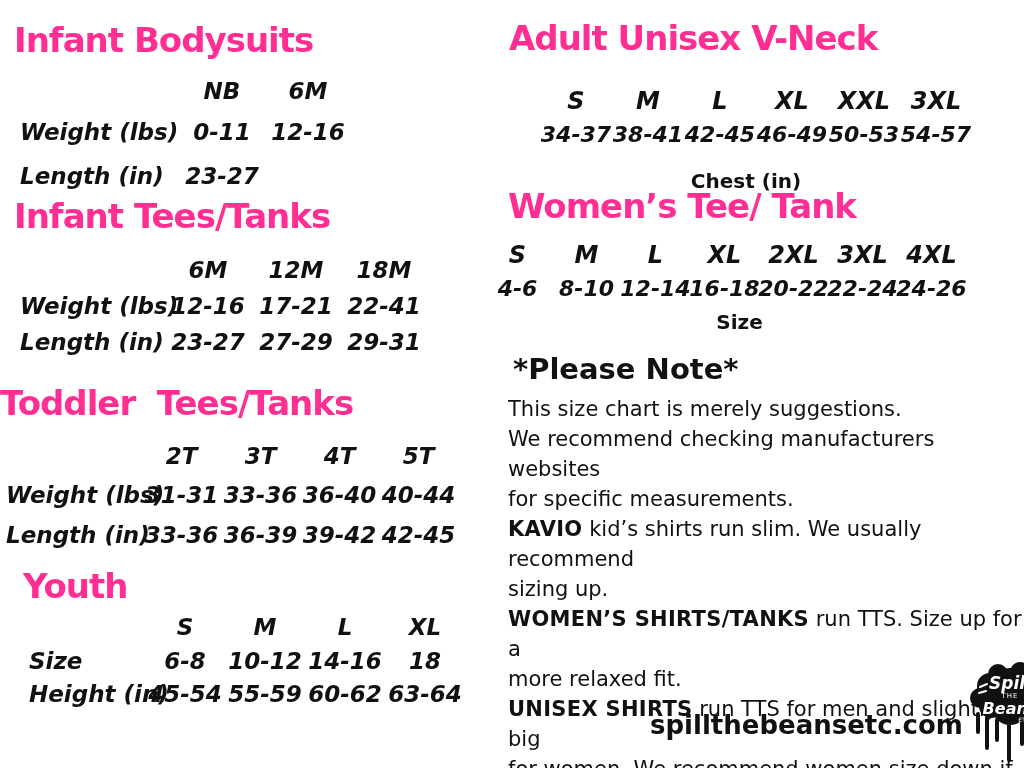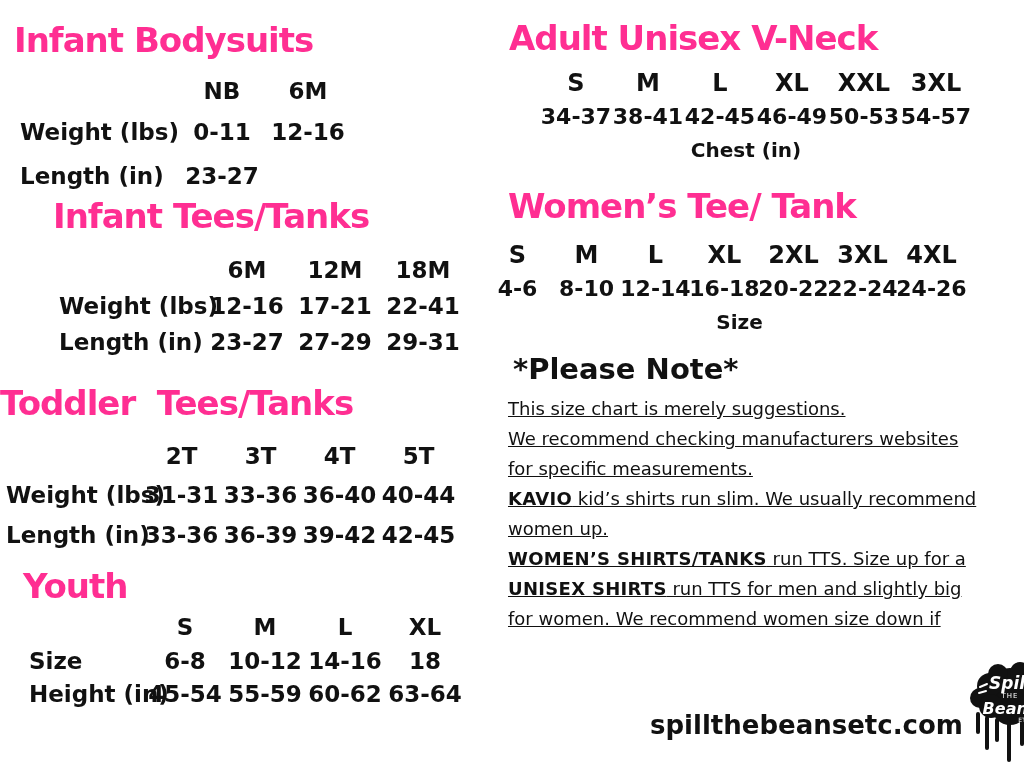--- a/index.html
+++ b/index.html
@@ -48,7 +48,7 @@
 
   
   #sec-av{left:505px;top:18px;width:470px;}
-  #sec-av .sec-title{padding-left:4px;margin-bottom:8px;}
+  #sec-av .sec-title{padding-left:4px;margin-bottom:26px;}
   #sec-av .grid{margin-left:35px;grid-template-columns:repeat(6,72px);grid-template-rows:34px 32px;font-size:22px;}
   #sec-av .axis-label{width:432px;margin-left:25px;margin-top:6px;text-align:center;}
 

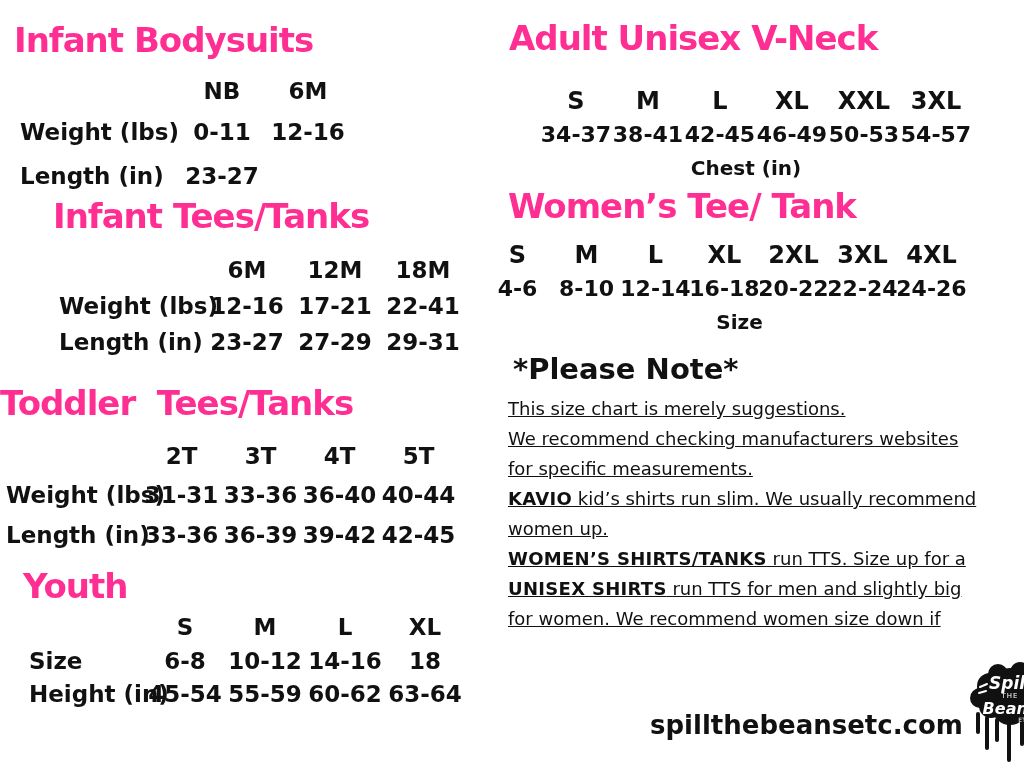--- a/index.html
+++ b/index.html
@@ -25,7 +25,7 @@
     color:var(--pink);
     white-space:pre-wrap;
   }
-  .grid{display:grid;font-weight:bold;color:var(--ink);}
+  .grid{display:grid;font-weight:bold;color:var(--ink);font-style:italic;}
   .cell{display:flex;align-items:center;justify-content:center;white-space:nowrap;}
   .cell.label{justify-content:flex-start;padding-left:6px;}
 

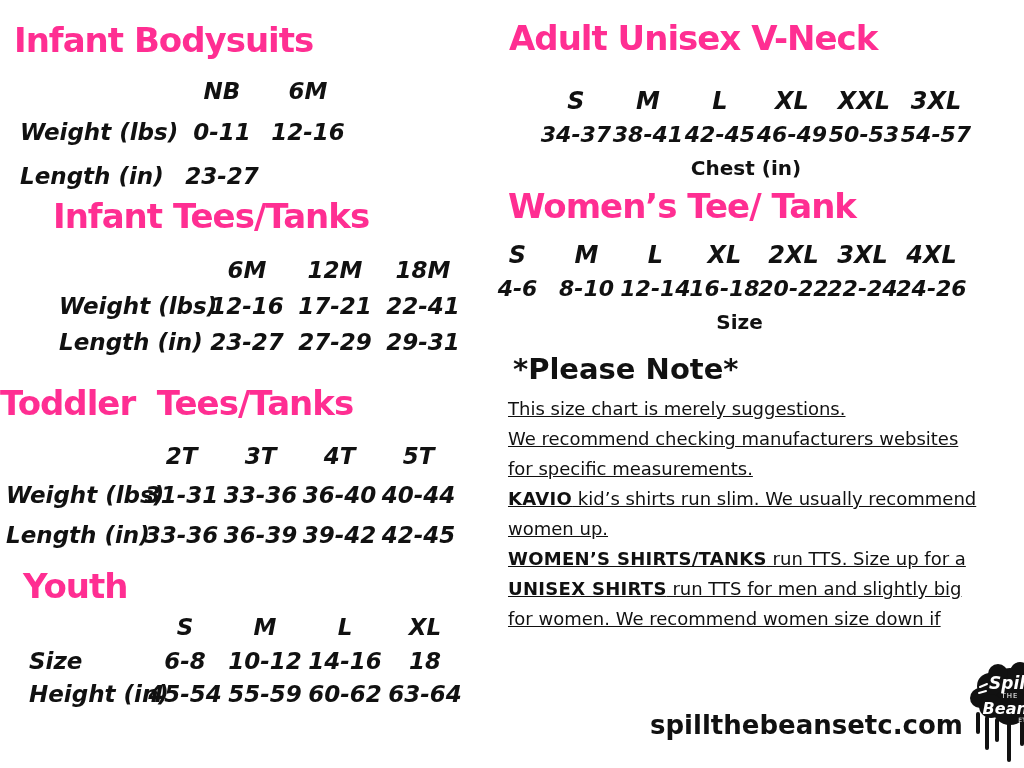--- a/index.html
+++ b/index.html
@@ -50,7 +50,7 @@
   #sec-av{left:505px;top:18px;width:470px;}
   #sec-av .sec-title{padding-left:4px;margin-bottom:26px;}
   #sec-av .grid{margin-left:35px;grid-template-columns:repeat(6,72px);grid-template-rows:34px 32px;font-size:22px;}
-  #sec-av .axis-label{width:432px;margin-left:25px;margin-top:6px;text-align:center;}
+  #sec-av .axis-label{width:432px;margin-left:25px;margin-top:19px;text-align:center;}
 
   #sec-wt{left:483px;top:186px;width:540px;}
   #sec-wt .sec-title{padding-left:25px;margin-bottom:12px;}

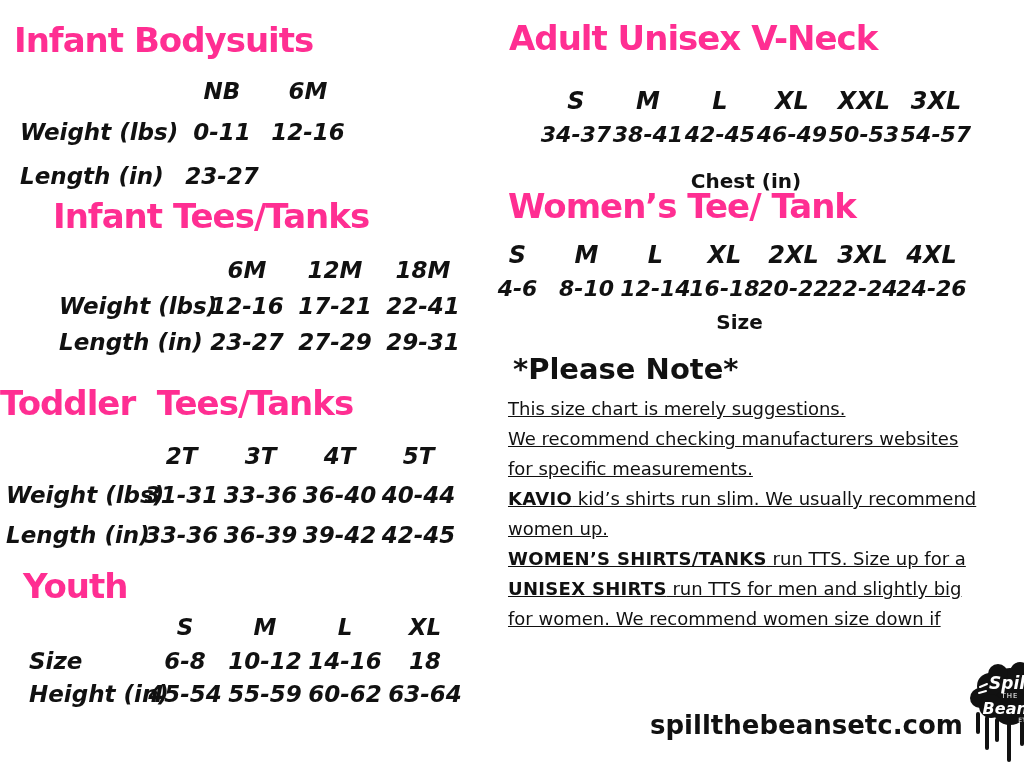--- a/index.html
+++ b/index.html
@@ -34,7 +34,7 @@
   #sec-ib .sec-title{margin-bottom:12px;}
   #sec-ib .grid{grid-template-columns:168px 80px 92px;grid-template-rows:38px 44px 44px;font-size:23px;}
 
-  #sec-it{left:14px;top:196px;margin-left:39px;}
+  #sec-it{left:14px;top:196px;}
   #sec-it .sec-title{margin-bottom:16px;}
   #sec-it .grid{grid-template-columns:150px 88px 88px 88px;grid-template-rows:36px 36px 36px;font-size:23px;}
 

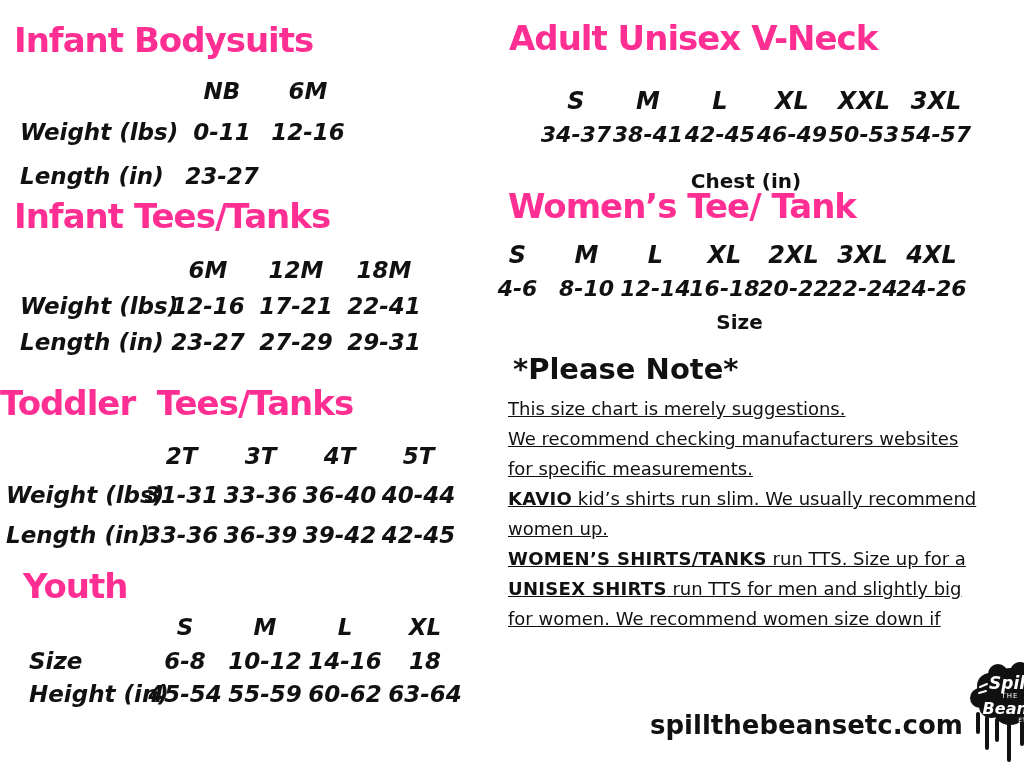--- a/index.html
+++ b/index.html
@@ -63,7 +63,7 @@
   
   #sec-note{left:505px;top:350px;width:520px;}
   .note-title{margin:0 0 6px 8px;font-size:29px;font-weight:bold;line-height:38px;color:var(--ink);}
-  .note-line{font-size:18px;line-height:30px;white-space:pre-wrap;padding-left:3px;text-decoration:underline;}
+  .note-line{font-size:21px;line-height:30px;white-space:pre-wrap;padding-left:3px;}
   .note-line b{font-weight:bold;letter-spacing:0.3px;}
 
   

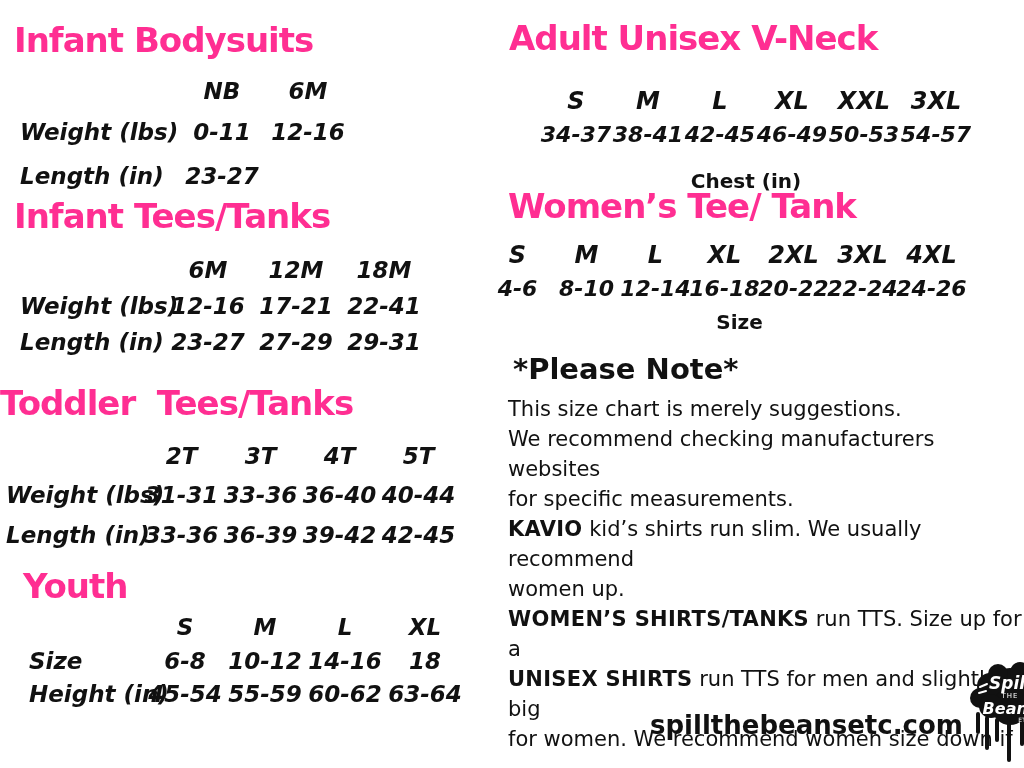--- a/index.html
+++ b/index.html
@@ -195,7 +195,7 @@
     <div class="note-line"><b></b><span>We recommend checking manufacturers websites</span></div>
     <div class="note-line"><b></b><span>for specific measurements.</span></div>
     <div class="note-line"><b>KAVIO</b><span> kid’s shirts run slim. We usually recommend</span></div>
-    <div class="note-line"><b></b><span>women up.</span></div>
+    <div class="note-line"><b></b><span>sizing up.</span></div>
     <div class="note-line"><b>WOMEN’S SHIRTS/TANKS</b><span> run TTS. Size up for a</span></div>
     <div class="note-line"><b>UNISEX SHIRTS</b><span> run TTS for men and slightly big</span></div>
     <div class="note-line"><b></b><span>for women. We recommend women size down if</span></div>

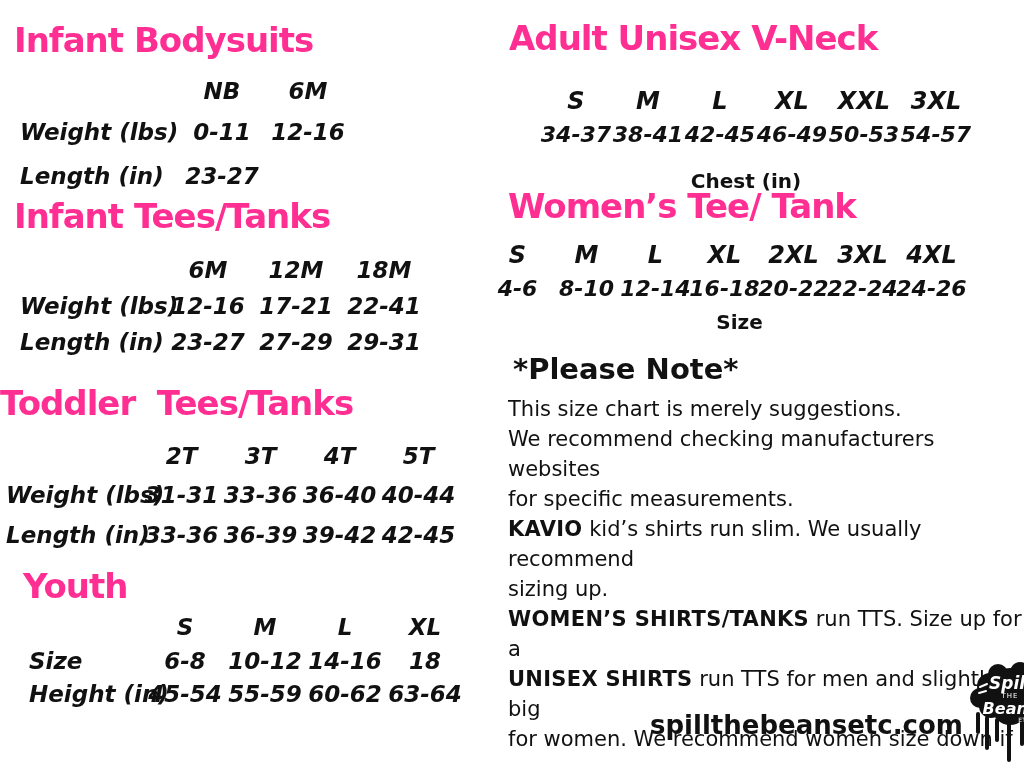--- a/index.html
+++ b/index.html
@@ -197,6 +197,7 @@
     <div class="note-line"><b>KAVIO</b><span> kid’s shirts run slim. We usually recommend</span></div>
     <div class="note-line"><b></b><span>sizing up.</span></div>
     <div class="note-line"><b>WOMEN’S SHIRTS/TANKS</b><span> run TTS. Size up for a</span></div>
+    <div class="note-line"><b></b><span>more relaxed fit.</span></div>
     <div class="note-line"><b>UNISEX SHIRTS</b><span> run TTS for men and slightly big</span></div>
     <div class="note-line"><b></b><span>for women. We recommend women size down if</span></div>
 

